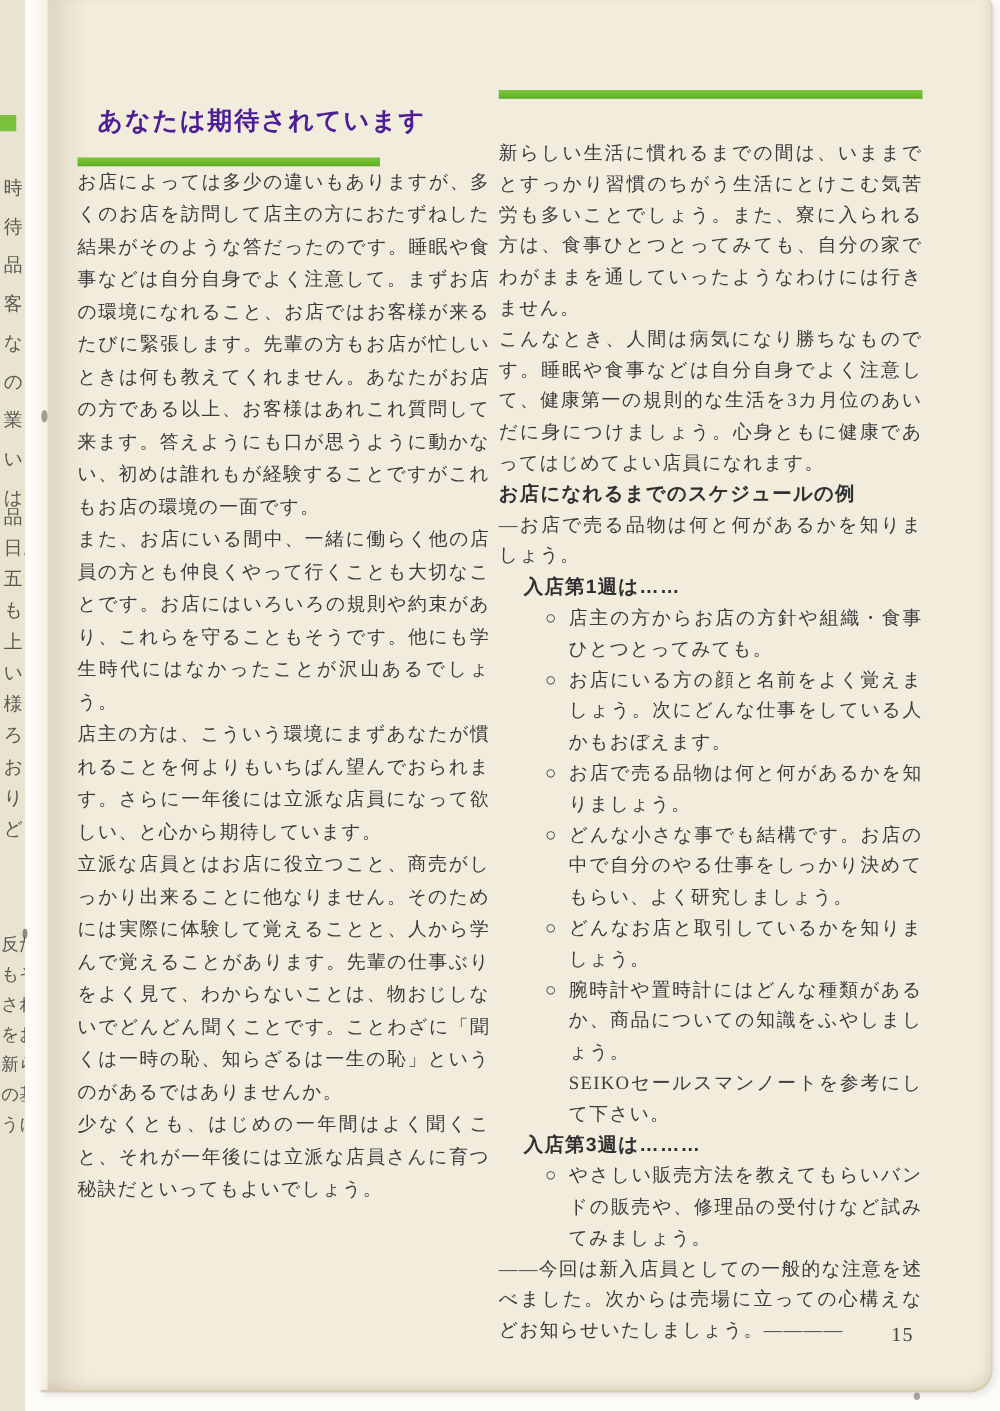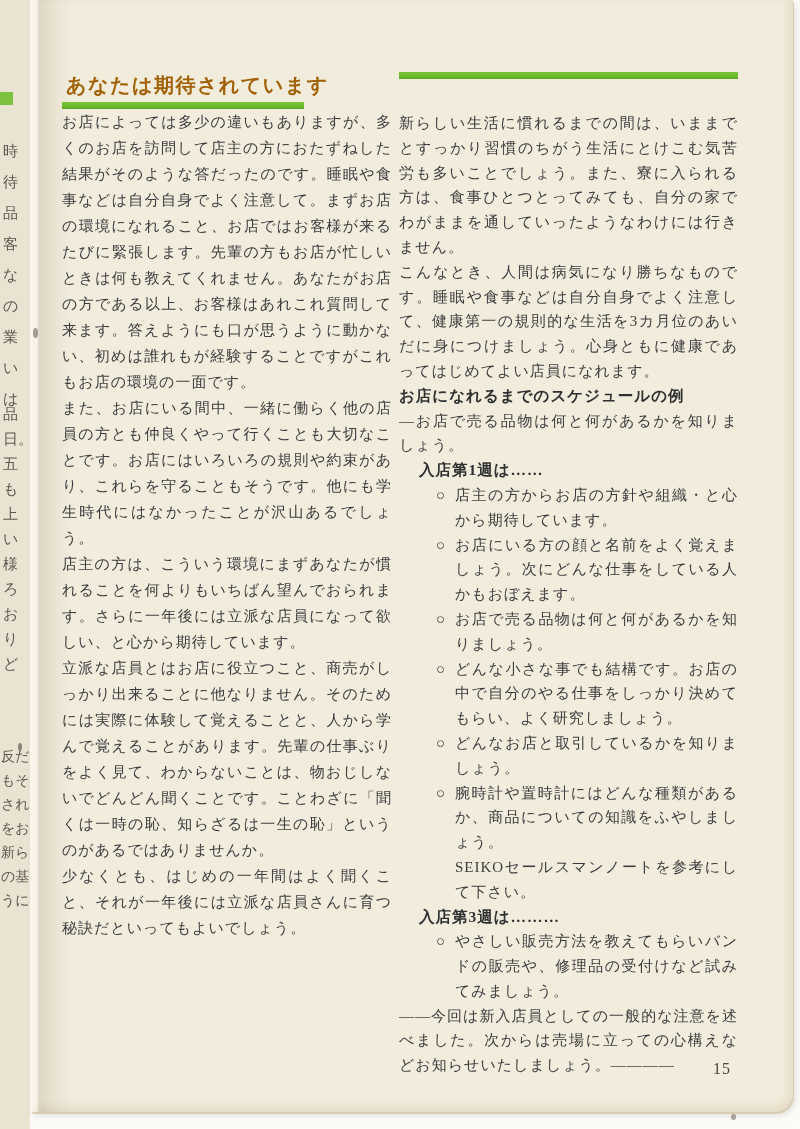--- a/index.html
+++ b/index.html
@@ -35,8 +35,8 @@
   .col{position:absolute;top:68px;color:#3c3c3e;}
   .col-left{left:32px;width:330px;}
   .col-right{left:369px;width:339px;}
-  .heading{margin:4px;font-family:"Liberation Sans",sans-serif;font-weight:bold;
-           font-size:20px;letter-spacing:1.5px;color:#a16207;line-height:26px;}
+  .heading{margin:16px;font-family:"Liberation Sans",sans-serif;font-weight:bold;
+           font-size:20px;letter-spacing:1.5px;color:#4c1d95;line-height:26px;}
   .green-bar{height:7px;margin-top:4px;
            background:linear-gradient(180deg,#7ac437 0%,#6cb92c 65%,#5ca326 100%);}
   .bar-left{width:242px;}

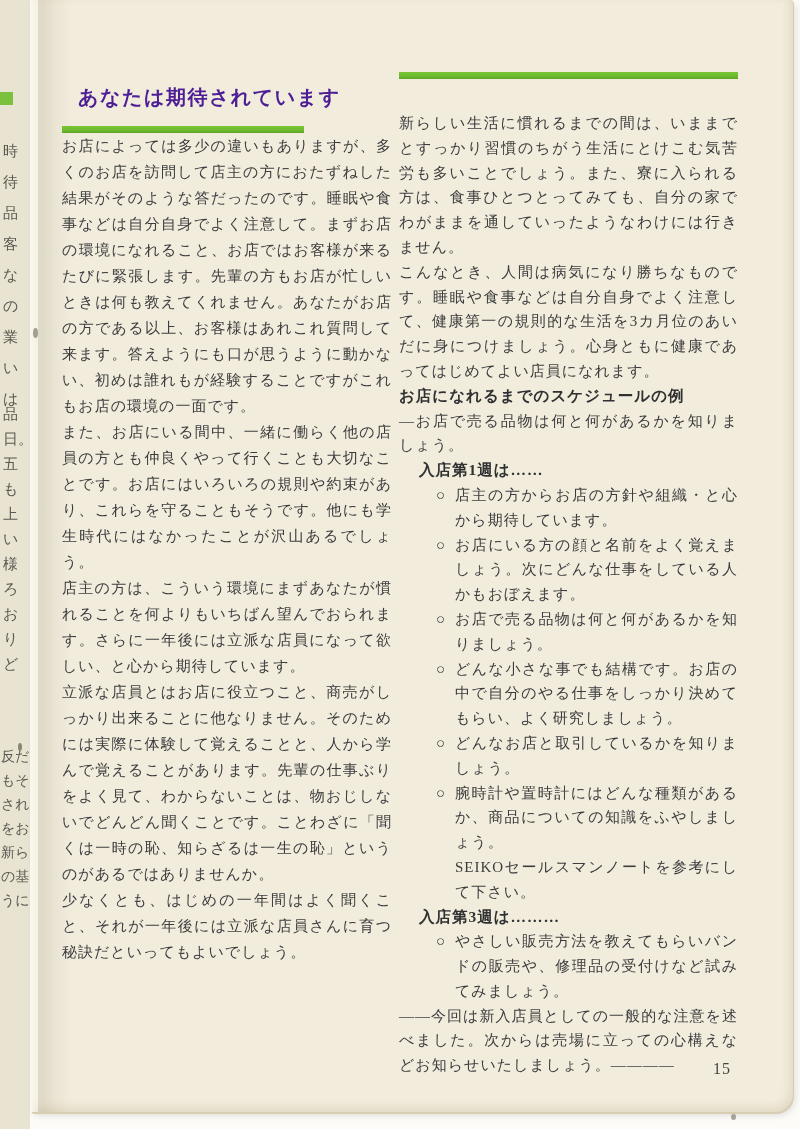--- a/index.html
+++ b/index.html
@@ -8,7 +8,7 @@
   .scan{position:relative;width:800px;height:1129px;overflow:hidden;}
 
   
-  .prev-page{position:absolute;left:0;top:0;width:30px;height:1129px;
+  .prev-page{position:absolute;left:0;top:0;width:20px;height:1129px;
              background:#e9e3d1;overflow:hidden;}
   .prev-green{position:absolute;left:0;top:92px;width:13px;height:13px;background:#7cc13e;}
   .spine-seg{position:absolute;left:3px;width:17px;color:#5b5850;font-size:15px;

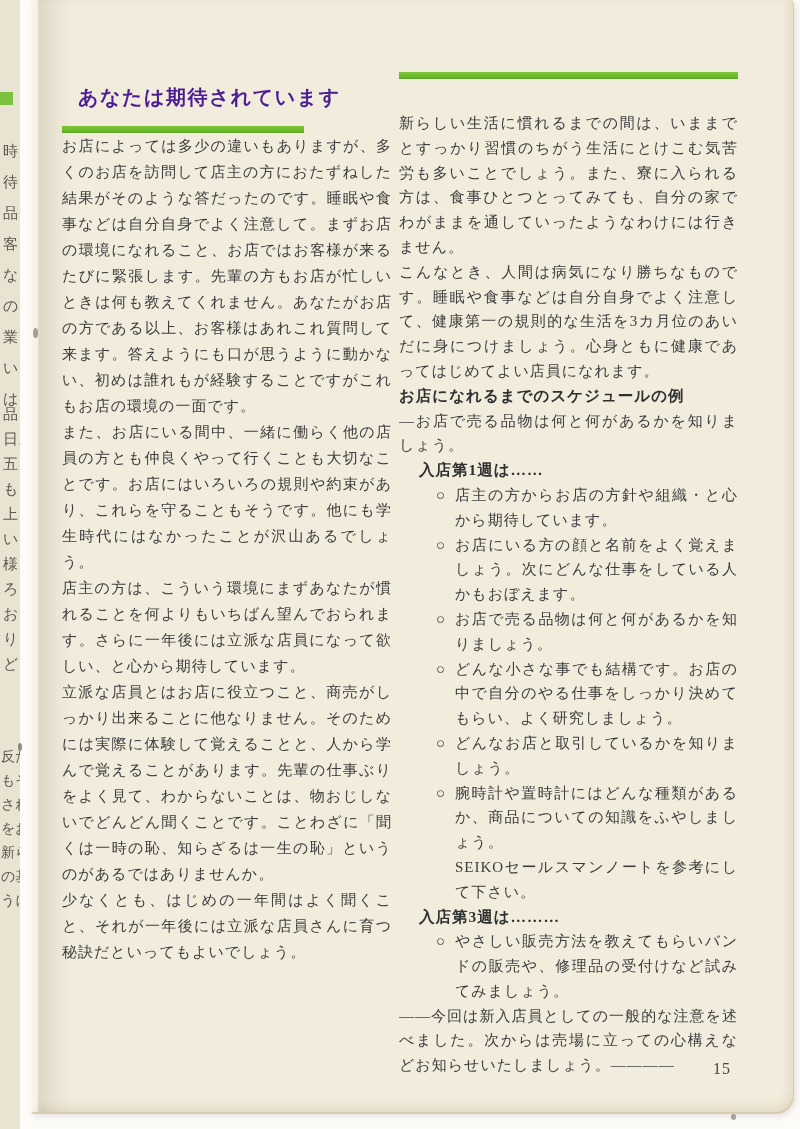--- a/index.html
+++ b/index.html
@@ -51,7 +51,7 @@
 
   .sched-title{margin:0;font-family:"Liberation Sans",sans-serif;font-weight:bold;
     font-size:15.5px;letter-spacing:1px;color:#2e3031;line-height:24.8px;}
-  .week-label{margin:0;padding-left:20px;font-family:Liberation Serif, serif;
+  .week-label{margin:0;padding-left:20px;font-family:Liberation Sans, sans-serif;
     font-weight:bold;font-size:15.5px;letter-spacing:1px;color:#2e3031;line-height:24.8px;}
   ul.sched{margin:0;padding:0 0 0 56px;list-style:none;}
   li.sched-item{position:relative;}

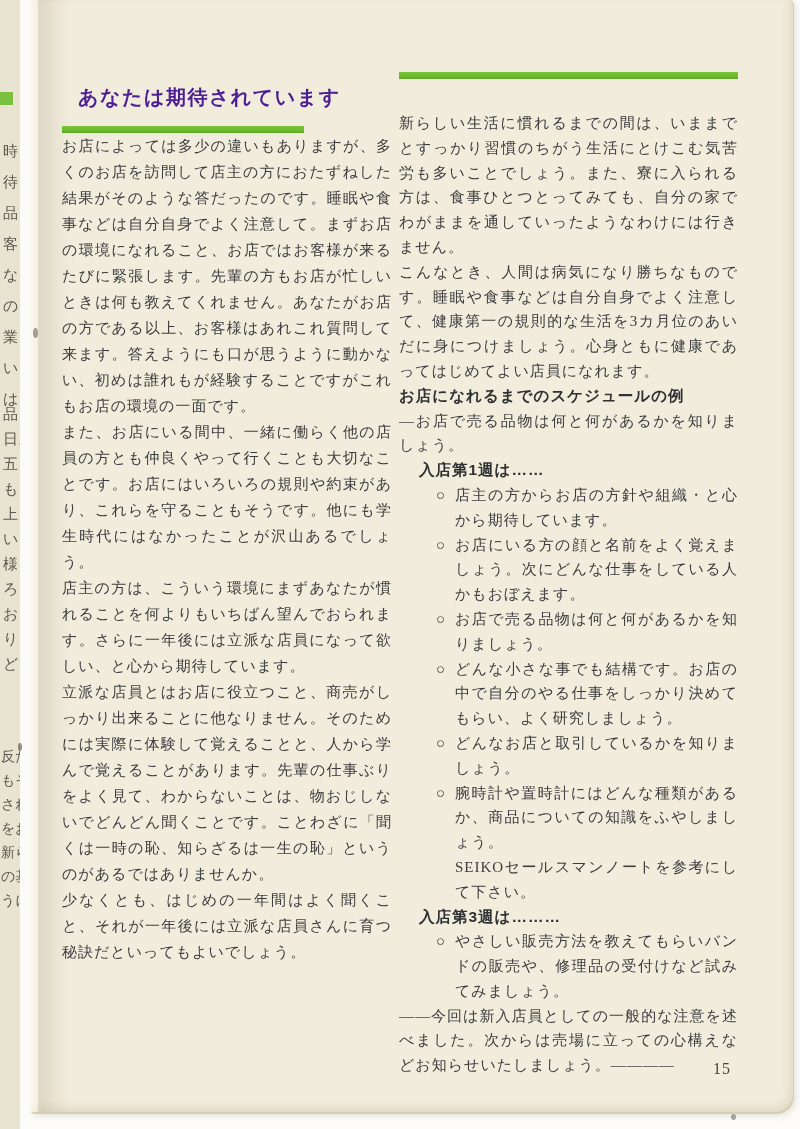--- a/index.html
+++ b/index.html
@@ -100,7 +100,7 @@
 
       <h4 class="week-label">入店第1週は……</h4>
       <ul class="sched">
-        <li class="sched-item"><span class="mk">○</span><span class="li-text">店主の方からお店の方針や組織・と心から期待しています。</span></li>
+        <li class="sched-item"><span class="mk">○</span><span class="li-text">店主の方からお店の方針や組織・食事ひとつとってみても。</span></li>
         <li class="sched-item"><span class="mk">○</span><span class="li-text">お店にいる方の顔と名前をよく覚えましょう。次にどんな仕事をしている人かもおぼえます。</span></li>
         <li class="sched-item"><span class="mk">○</span><span class="li-text">お店で売る品物は何と何があるかを知りましょう。</span></li>
       </ul>

